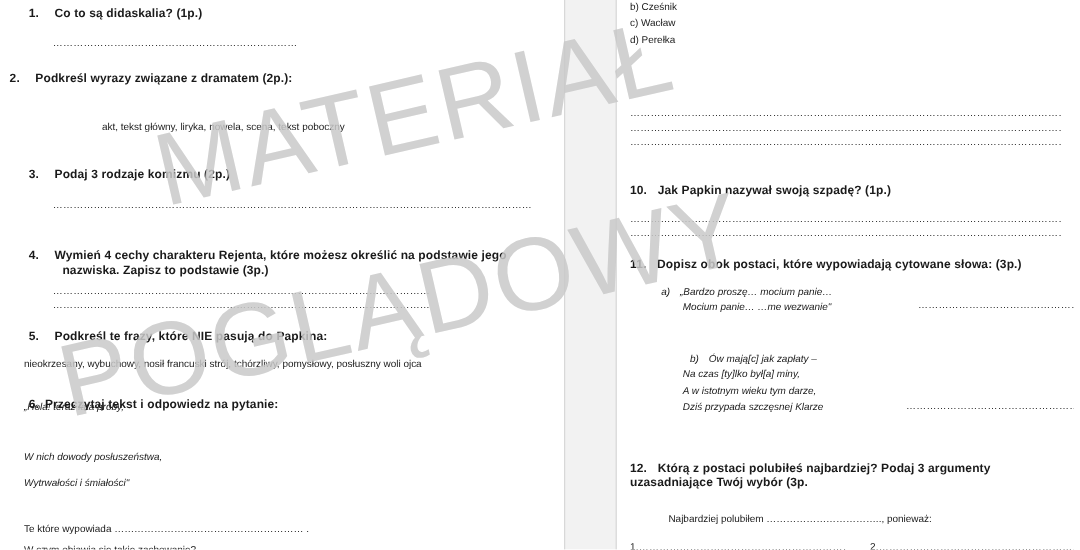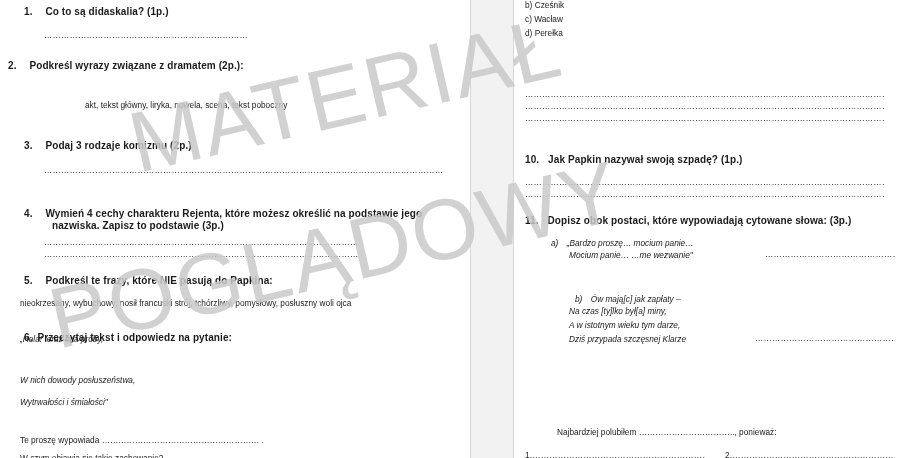--- a/index.html
+++ b/index.html
@@ -210,6 +210,10 @@
     <div class="plain ital" style="left:62px; top:333px;">Dziś przypada szczęsnej Klarze</div>
     <div class="dots" style="left:248px; top:333px; width:140px;">………………………………………………………………</div>
 
+    <div class="q" style="left:18px; top:385px; width:370px;">
+      <span class="num">12.</span>
+      <span style="margin-left:6px;">Którą z postaci polubiłeś najbardziej? Podaj 3 argumenty uzasadniające Twój wybór (3p.</span>
+    </div>
     <div class="plain" style="left:18px; top:426px;padding-left:32px;">Najbardziej polubiłem …………………………….., ponieważ:</div>
 
     <div class="dots" style="left:18px; top:450px; width:180px;">

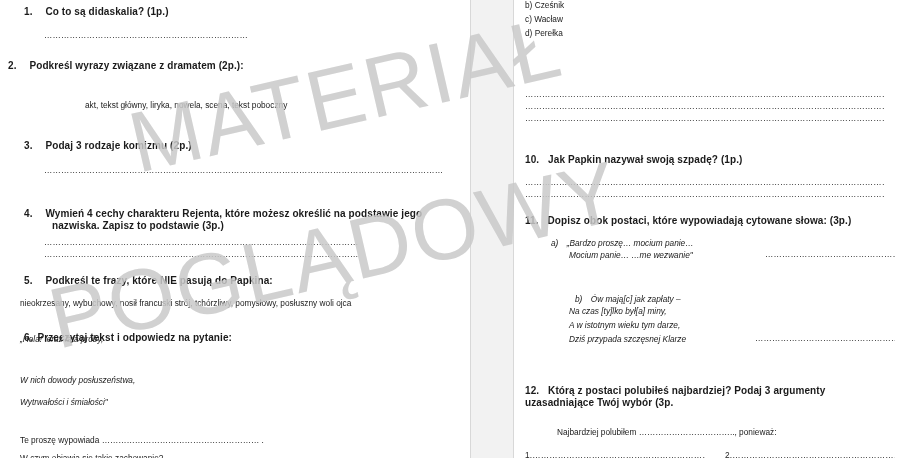--- a/index.html
+++ b/index.html
@@ -165,7 +165,7 @@
     <div class="plain ital" style="left:20px; top:374px;">W nich dowody posłuszeństwa,</div>
     <div class="plain ital" style="left:20px; top:396px;">Wytrwałości i śmiałości"</div>
 
-    <div class="plain" style="left:20px; top:434px;">Te proszę wypowiada ………………………………………………… .</div>
+    <div class="plain" style="left:20px; top:434px;">Te które wypowiada ………………………………………………… .</div>
     <div class="plain" style="left:20px; top:452px;">W czym objawia się takie zachowanie?</div>
 
   </div>

